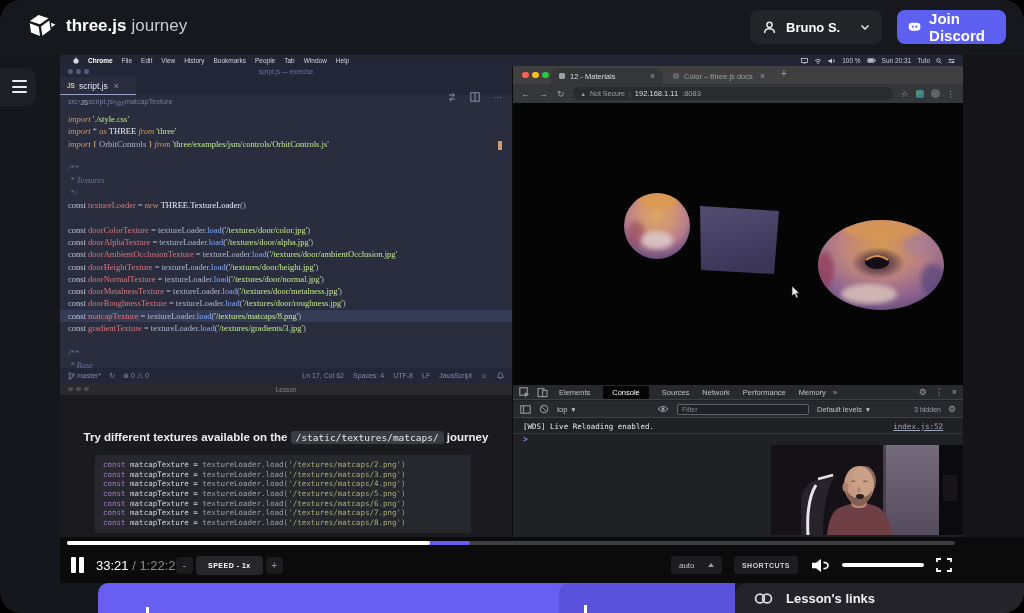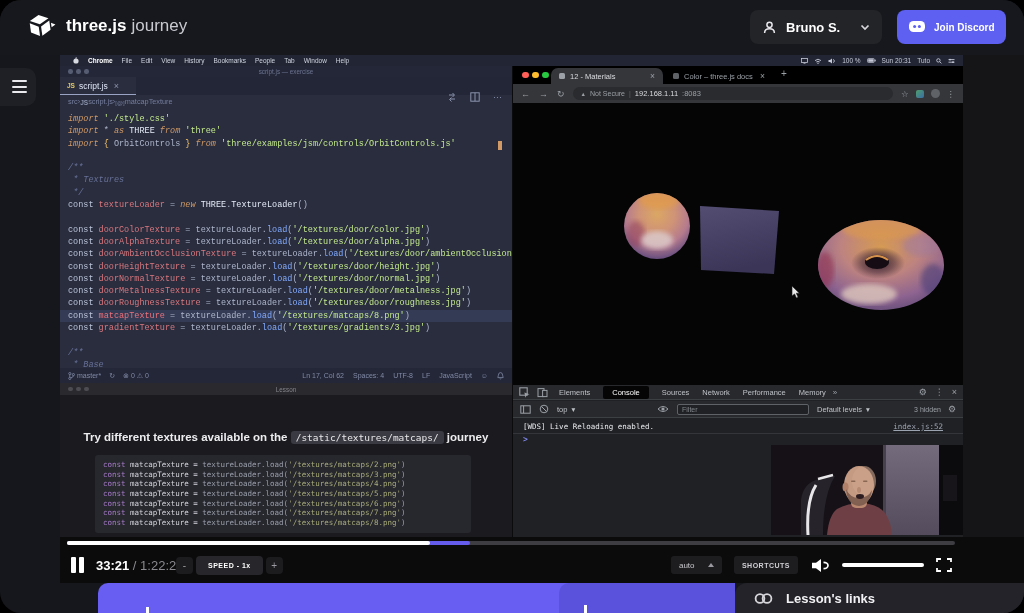--- a/index.html
+++ b/index.html
@@ -17,7 +17,7 @@
   .user-name{color:#fff;font-weight:bold;font-size:13px;flex:1;}
   .discord-btn{position:absolute;left:897px;top:10px;width:109px;height:34px;background:#5d60f0;border-radius:8px;
                display:flex;align-items:center;gap:8px;padding:0 11px;box-sizing:border-box;cursor:pointer;}
-  .discord-label{color:#fff;font-weight:bold;font-size:10px;}
+  .discord-label{color:#fff;font-weight:bold;font-size:15px;}
 
   
   .menu-btn{position:absolute;left:-12px;top:68px;width:48px;height:38px;background:#1f2026;border-radius:10px;cursor:pointer;}

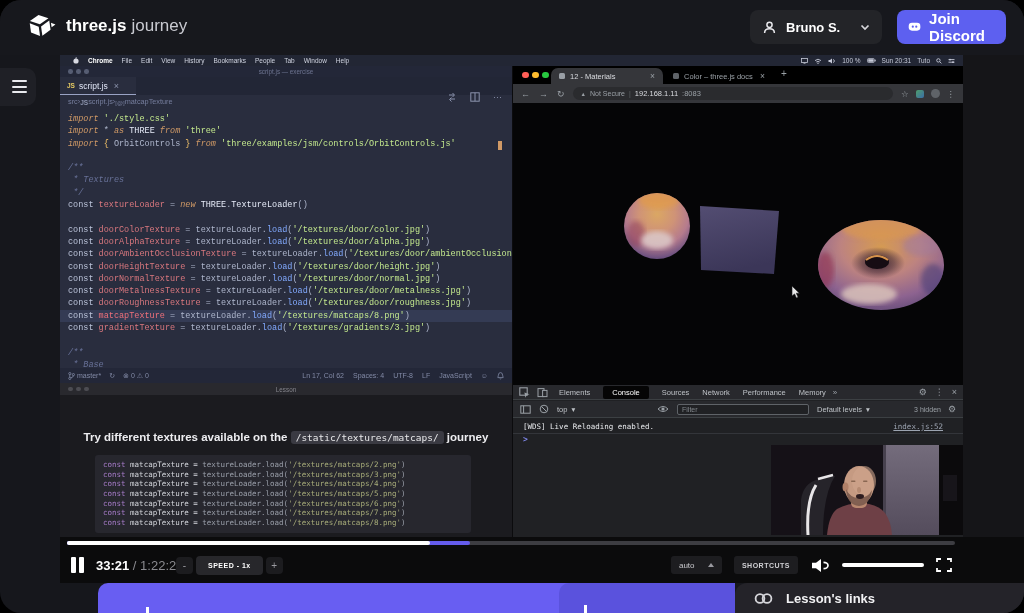--- a/index.html
+++ b/index.html
@@ -92,7 +92,7 @@
 
   
   .chrome-win{position:absolute;left:452px;top:11px;width:451px;height:471px;background:#202124;border-left:1px solid #0b0b0d;box-sizing:border-box;}
-  .cr-tabstrip{position:absolute;left:0;top:0;width:100%;height:18px;background:#000000;}
+  .cr-tabstrip{position:absolute;left:0;top:0;width:100%;height:18px;background:#404040;}
   .cr-light{position:absolute;top:5.5px;width:6.6px;height:6.6px;border-radius:50%;}
   .cr-tab{position:absolute;top:2px;height:16px;display:flex;align-items:center;gap:5px;padding:0 8px;box-sizing:border-box;font-size:7.5px;}
   .cr-tab.active{left:38px;width:112px;background:#35363a;border-radius:7px 7px 0 0;color:#dadce0;}

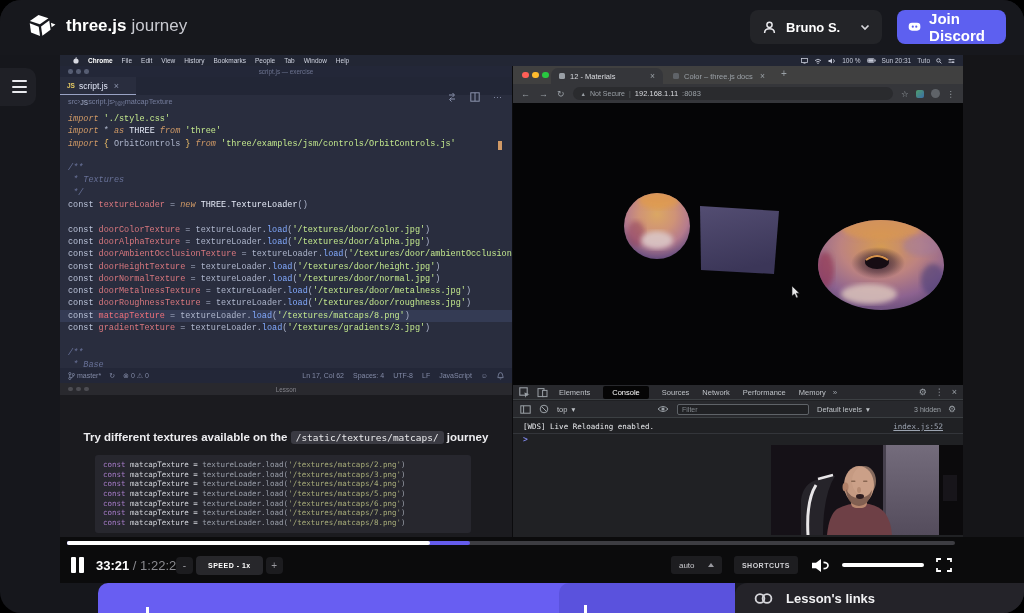--- a/index.html
+++ b/index.html
@@ -52,7 +52,7 @@
   .vs-breadcrumb{position:absolute;left:0;top:29px;width:100%;height:11px;display:flex;align-items:flex-end;
                  padding-left:8px;font-size:7.3px;color:#767e9d;}
   .vs-code{position:absolute;left:0;top:40px;width:100%;height:262px;padding-top:7px;box-sizing:border-box;
-           font-family:Liberation Mono, monospace;font-size:8.5px;line-height:12.3px;white-space:pre;overflow:hidden;}
+           font-family:Liberation Serif, serif;font-size:8.5px;line-height:12.3px;white-space:pre;overflow:hidden;}
   .code-line{height:12.3px;padding-left:8px;}
   .code-line.hl{background:#343b54;}
   .tok-kw{color:#d19a66;font-style:italic;}

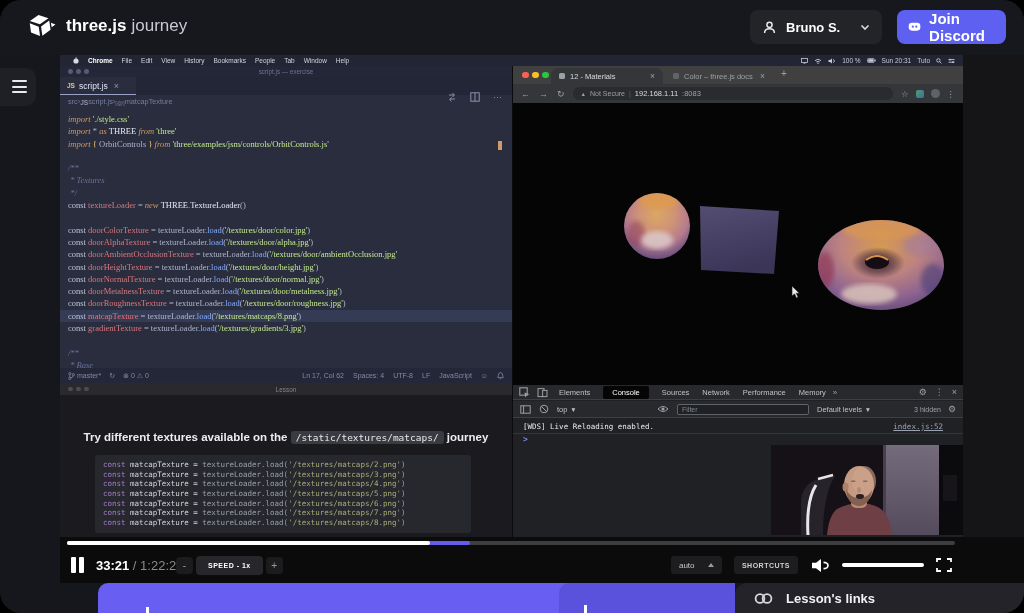--- a/index.html
+++ b/index.html
@@ -147,7 +147,7 @@
   .pause-btn i{position:absolute;top:0;width:4.5px;height:16px;background:#fff;border-radius:1px;}
   .pause-btn i:nth-child(1){left:1px}.pause-btn i:nth-child(2){left:9px}
   .time{position:absolute;left:36px;top:8px;font-size:13px;color:#8a8a8f;white-space:nowrap;}
-  .time .cur{color:#fff;font-weight:bold;}
+  .time .cur{color:#fff;font-weight:normal;}
   .speed-group{position:absolute;left:116px;top:6px;display:flex;align-items:center;gap:3px;}
   .pill-sm{width:17px;height:17px;background:#1c1c1f;border-radius:4px;color:#9a9aa0;font-size:10px;
            display:flex;align-items:center;justify-content:center;cursor:pointer;}

